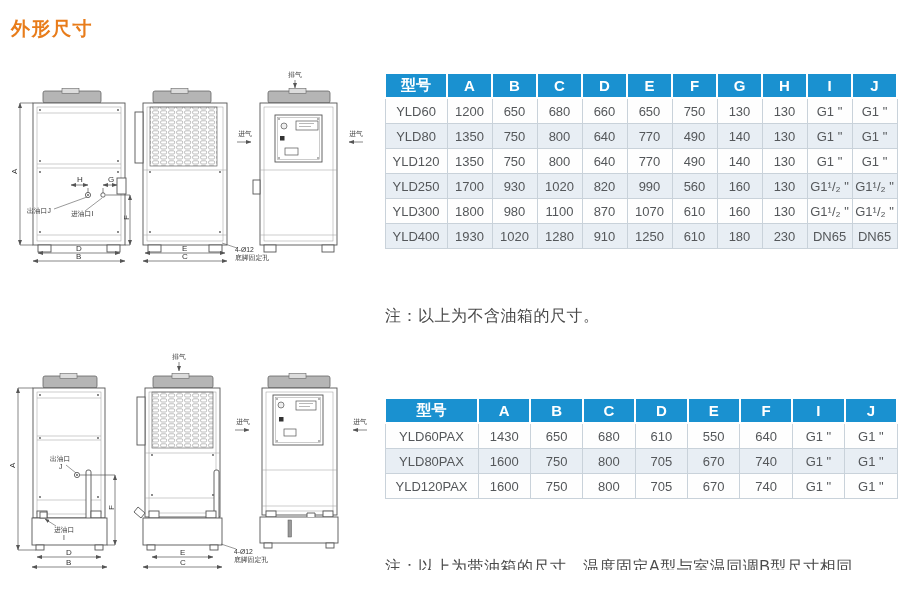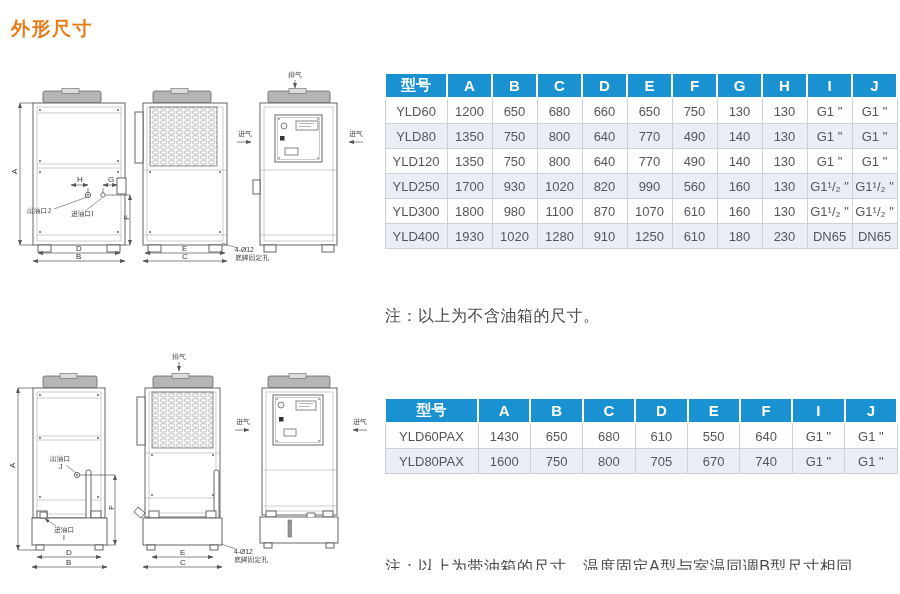--- a/index.html
+++ b/index.html
@@ -456,6 +456,17 @@
           <td>G1 "</td>
           <td>G1 "</td>
         </tr>
+        <tr>
+          <td>YLD120PAX</td>
+          <td>1600</td>
+          <td>750</td>
+          <td>800</td>
+          <td>705</td>
+          <td>670</td>
+          <td>740</td>
+          <td>G1 "</td>
+          <td>G1 "</td>
+        </tr>
       </tbody>
     </table>
   <div id="note2" class="note">注：以上为带油箱的尺寸，温度固定A型与室温同调B型尺寸相同。</div>

